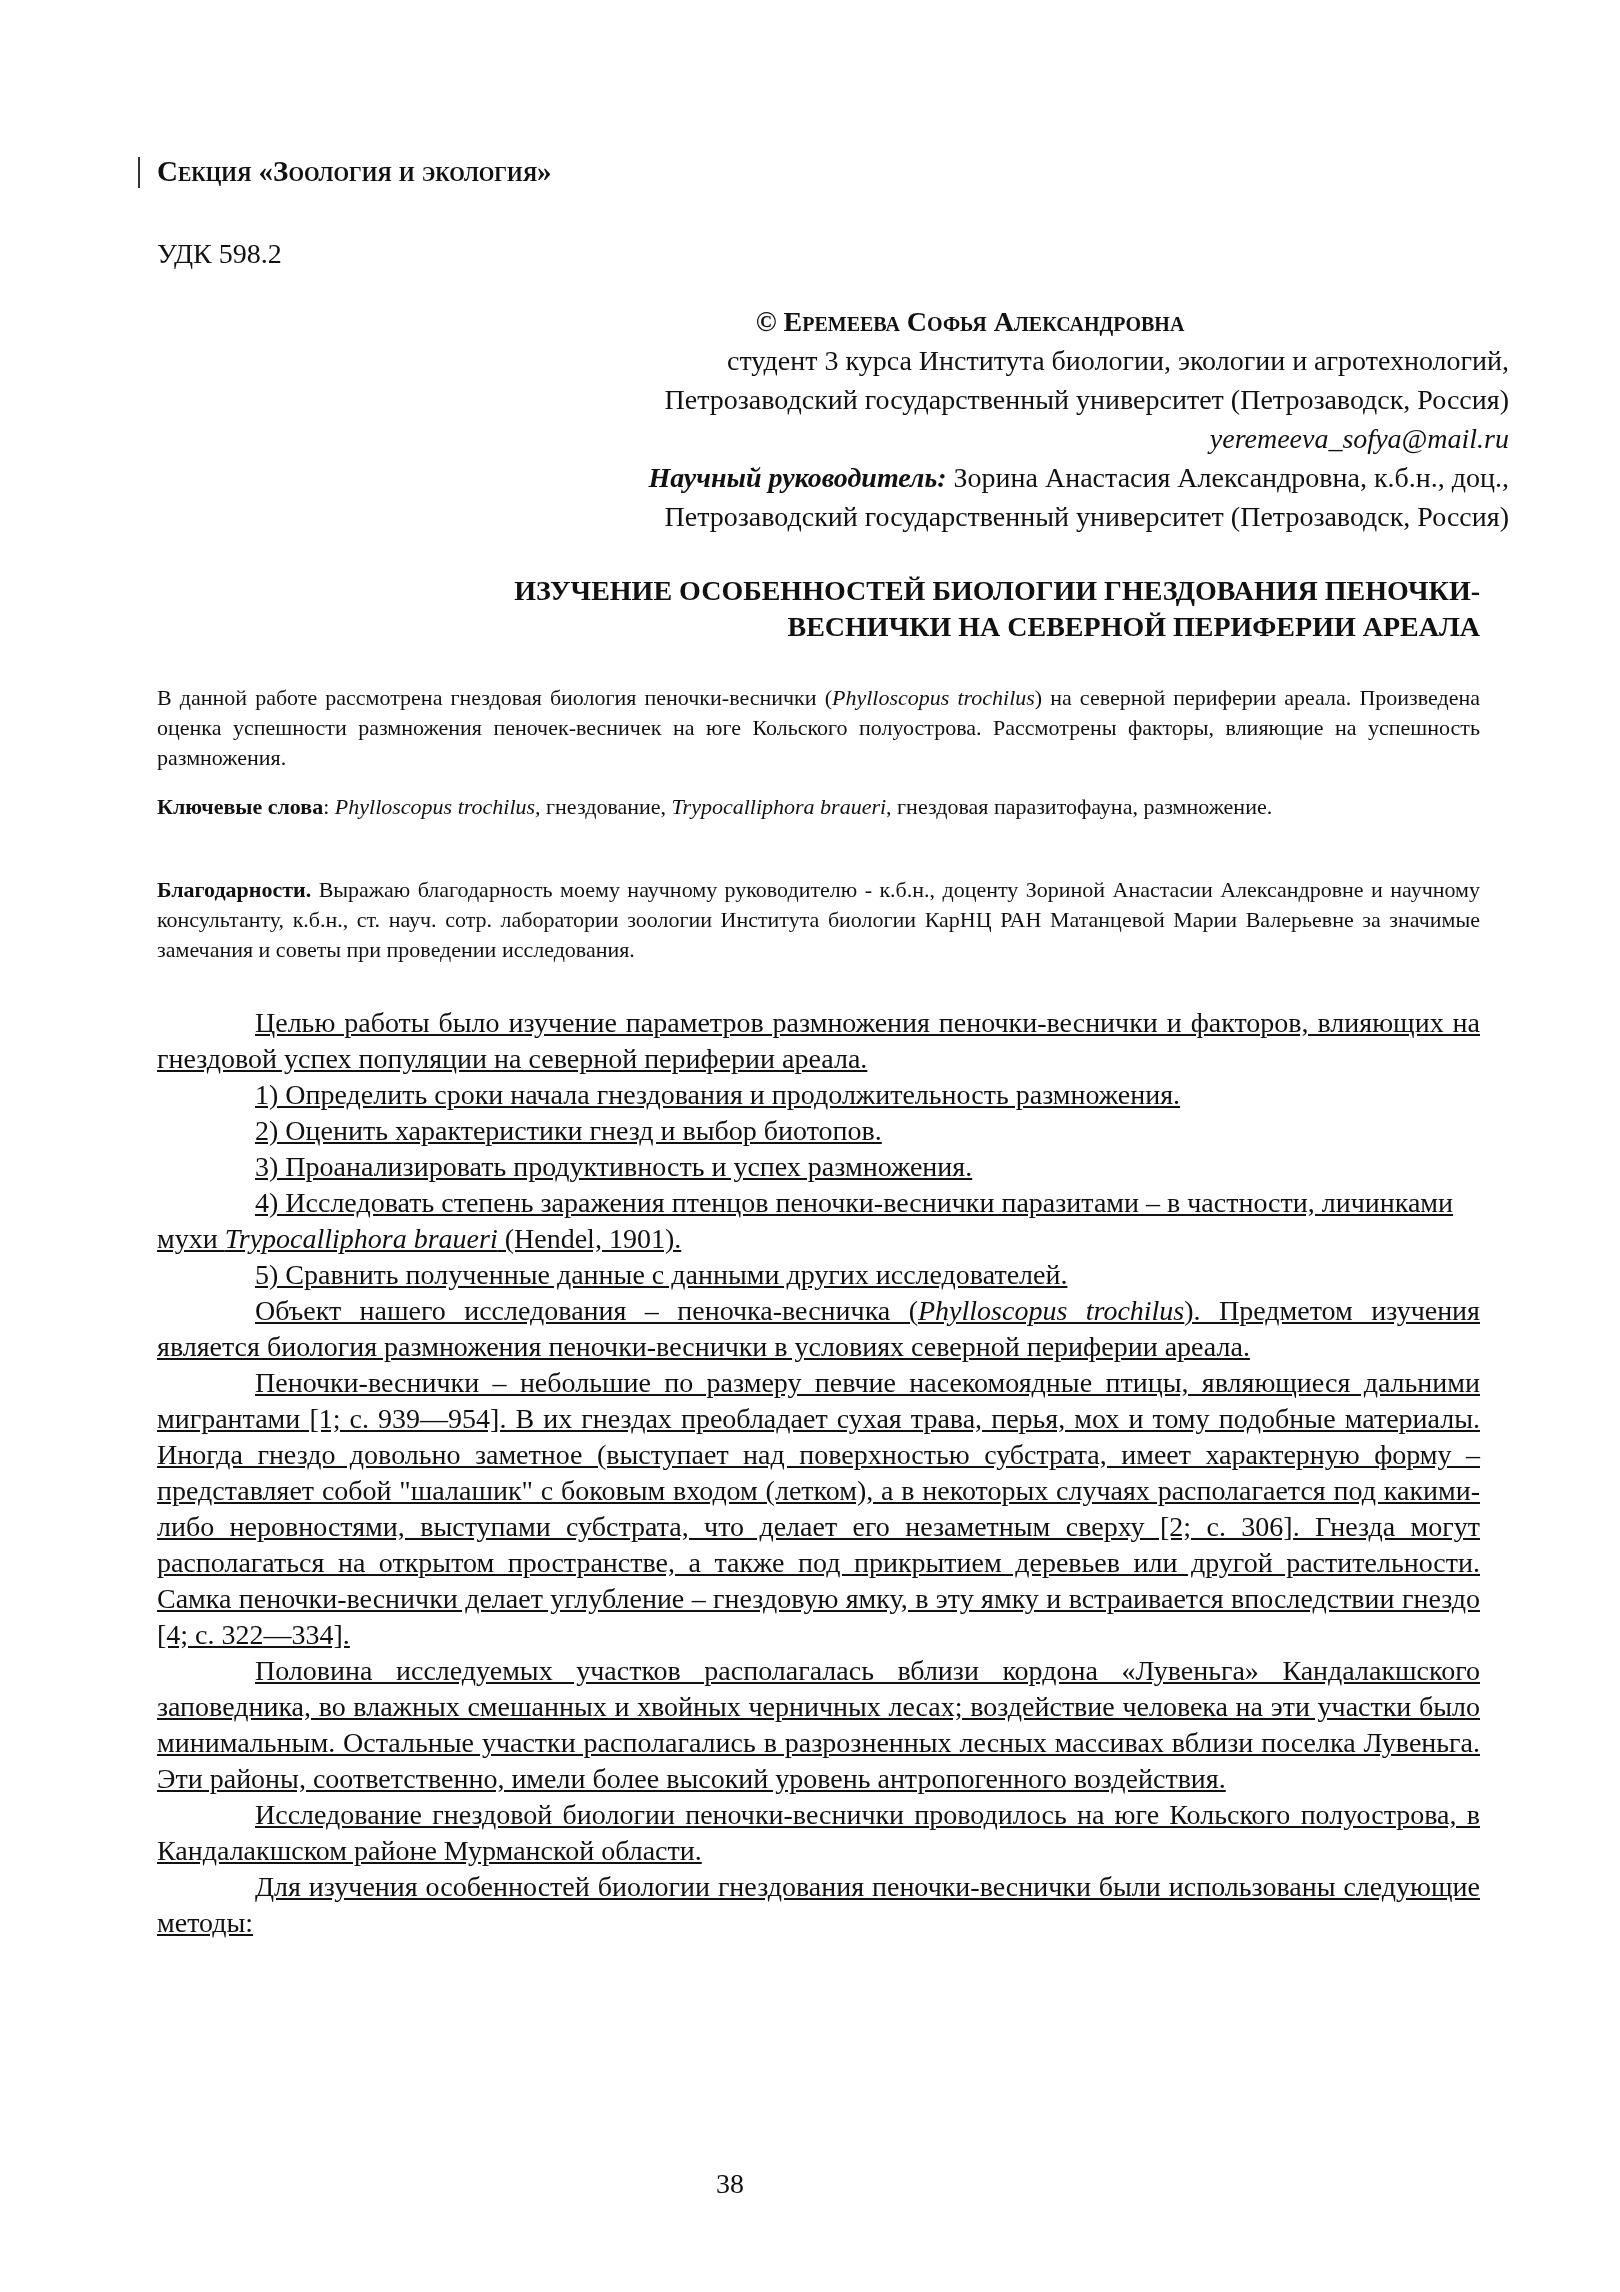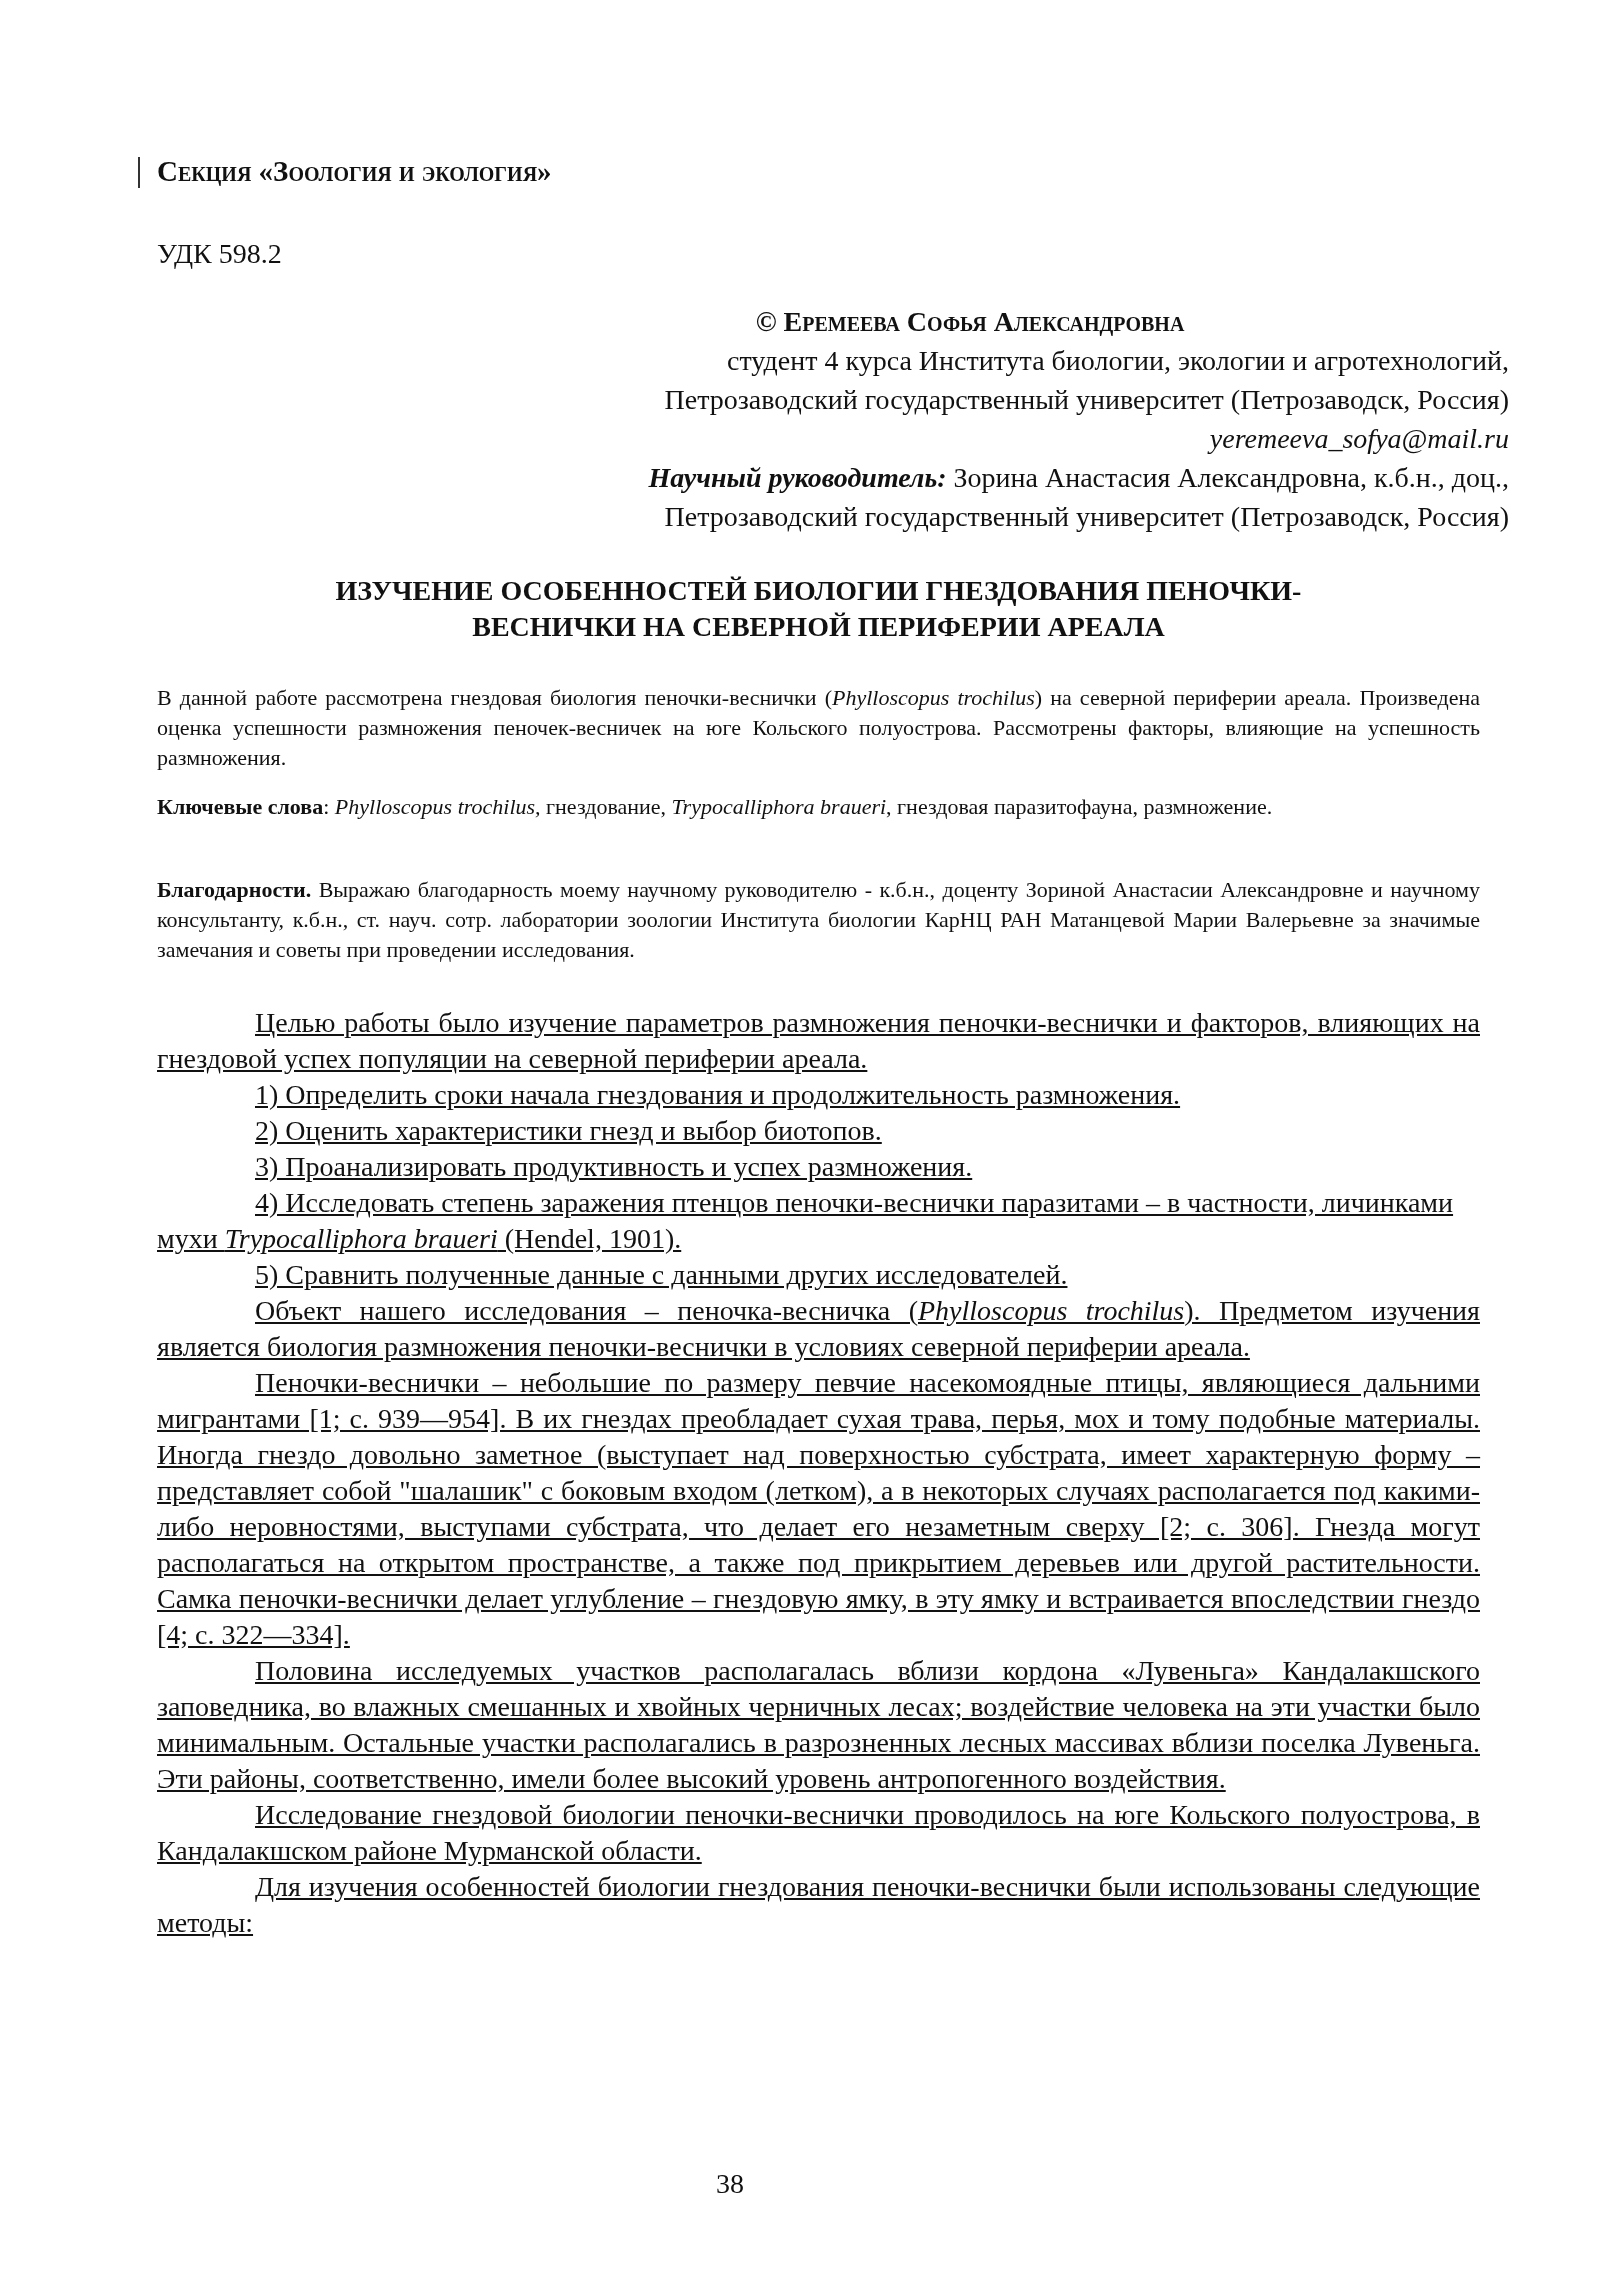--- a/index.html
+++ b/index.html
@@ -42,7 +42,7 @@
 
   <div class="author-block">
     <div class="author-name">© Еремеева Софья Александровна</div>
-    <div>студент 4 курса Института биологии, экологии и агротехнологий,</div>
+    <div>студент 3 курса Института биологии, экологии и агротехнологий,</div>
     <div>Петрозаводский государственный университет (Петрозаводск, Россия)</div>
     <div class="email">yeremeeva_sofya@mail.ru</div>
     <div><span class="sup-label">Научный руководитель:</span><span> Зорина Анастасия Александровна, к.б.н., доц.,</span></div>

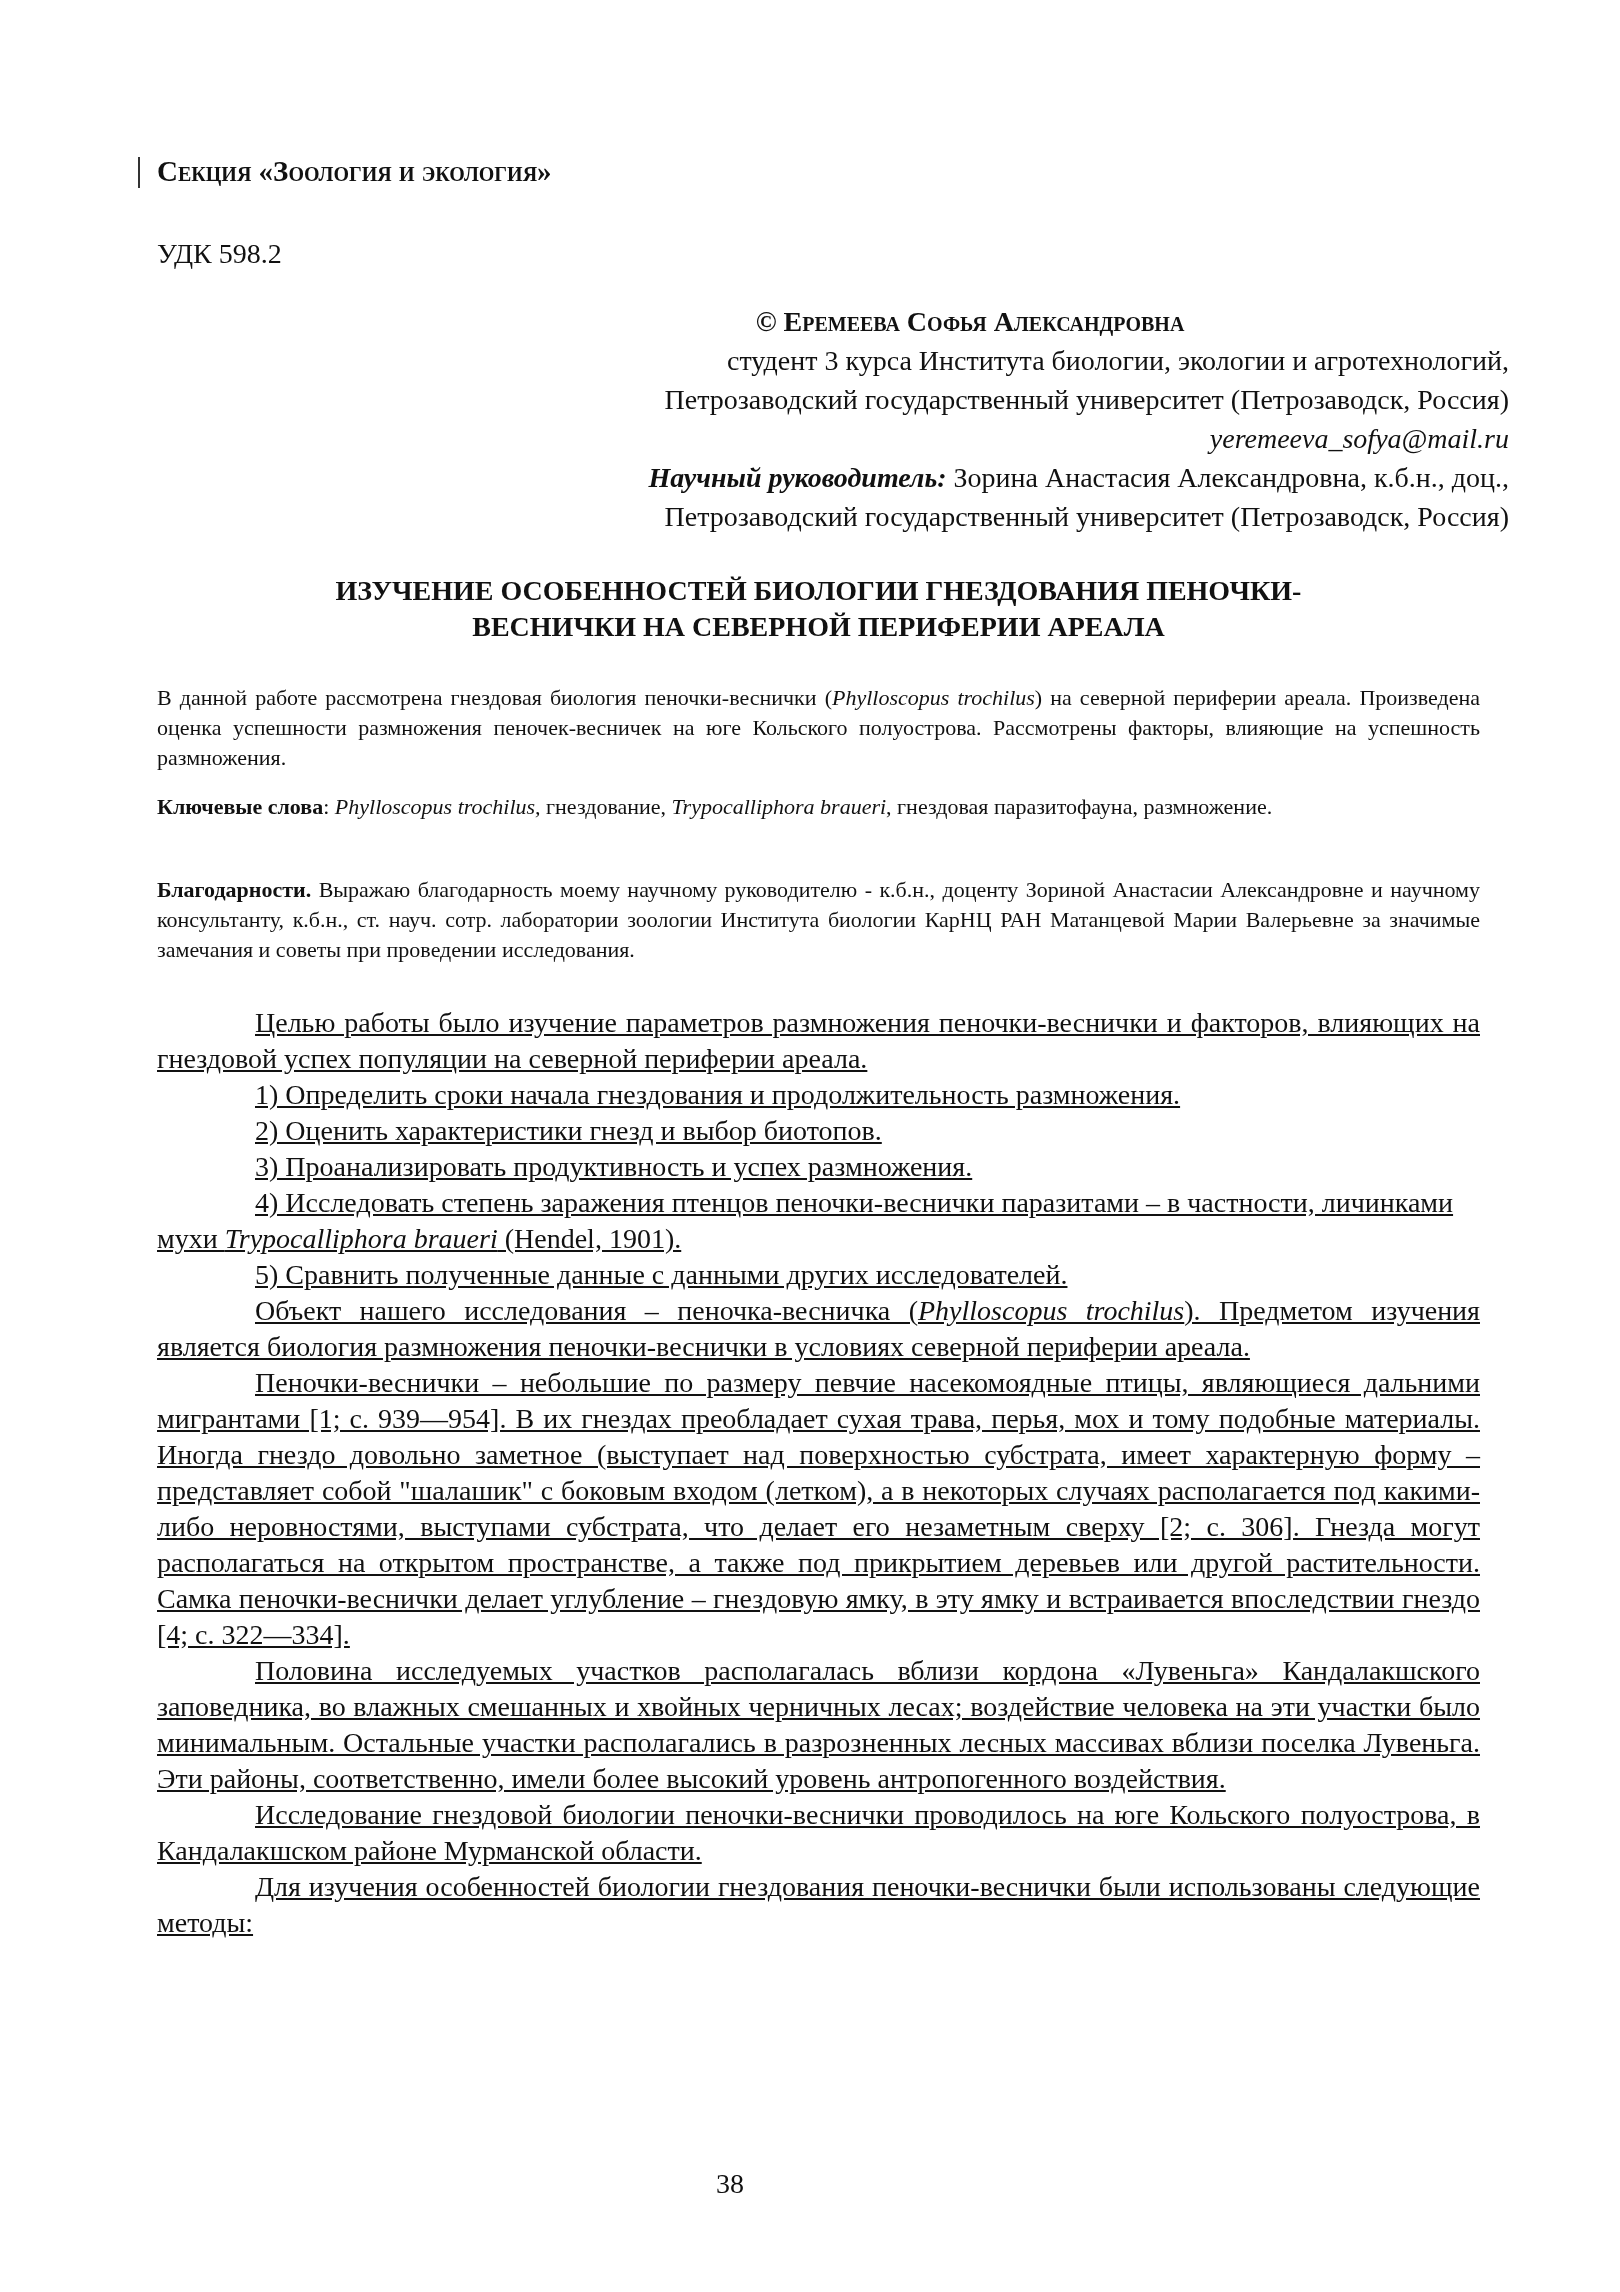--- a/index.html
+++ b/index.html
@@ -16,7 +16,7 @@
   .email { font-style: italic; }
   .sup-label { font-weight: bold; font-style: italic; }
 
-  .title { position: absolute; left: 157px; width: 1323px; top: 573px; text-align: center; font-size: 28px; font-weight: bold; line-height: 36px; }
+  .title { position: absolute; left: 157px; width: 1323px; top: 573px; text-align: right; font-size: 28px; font-weight: bold; line-height: 36px; }
 
   .abstract { position: absolute; left: 157px; width: 1323px; font-size: 22px; line-height: 30px; text-align: justify; }
   .abstract .lbl { font-weight: bold; }

